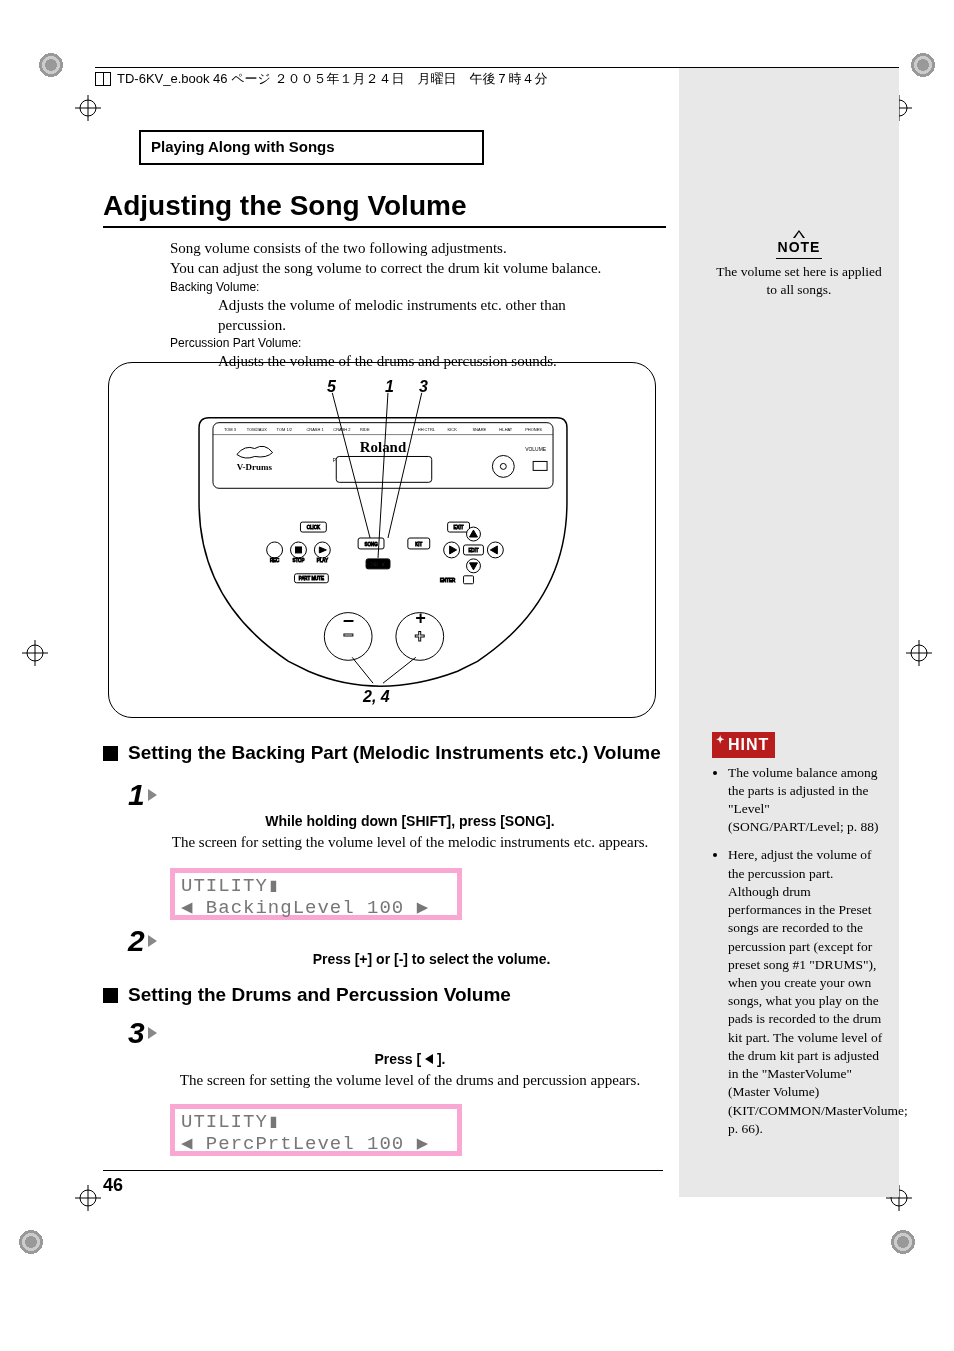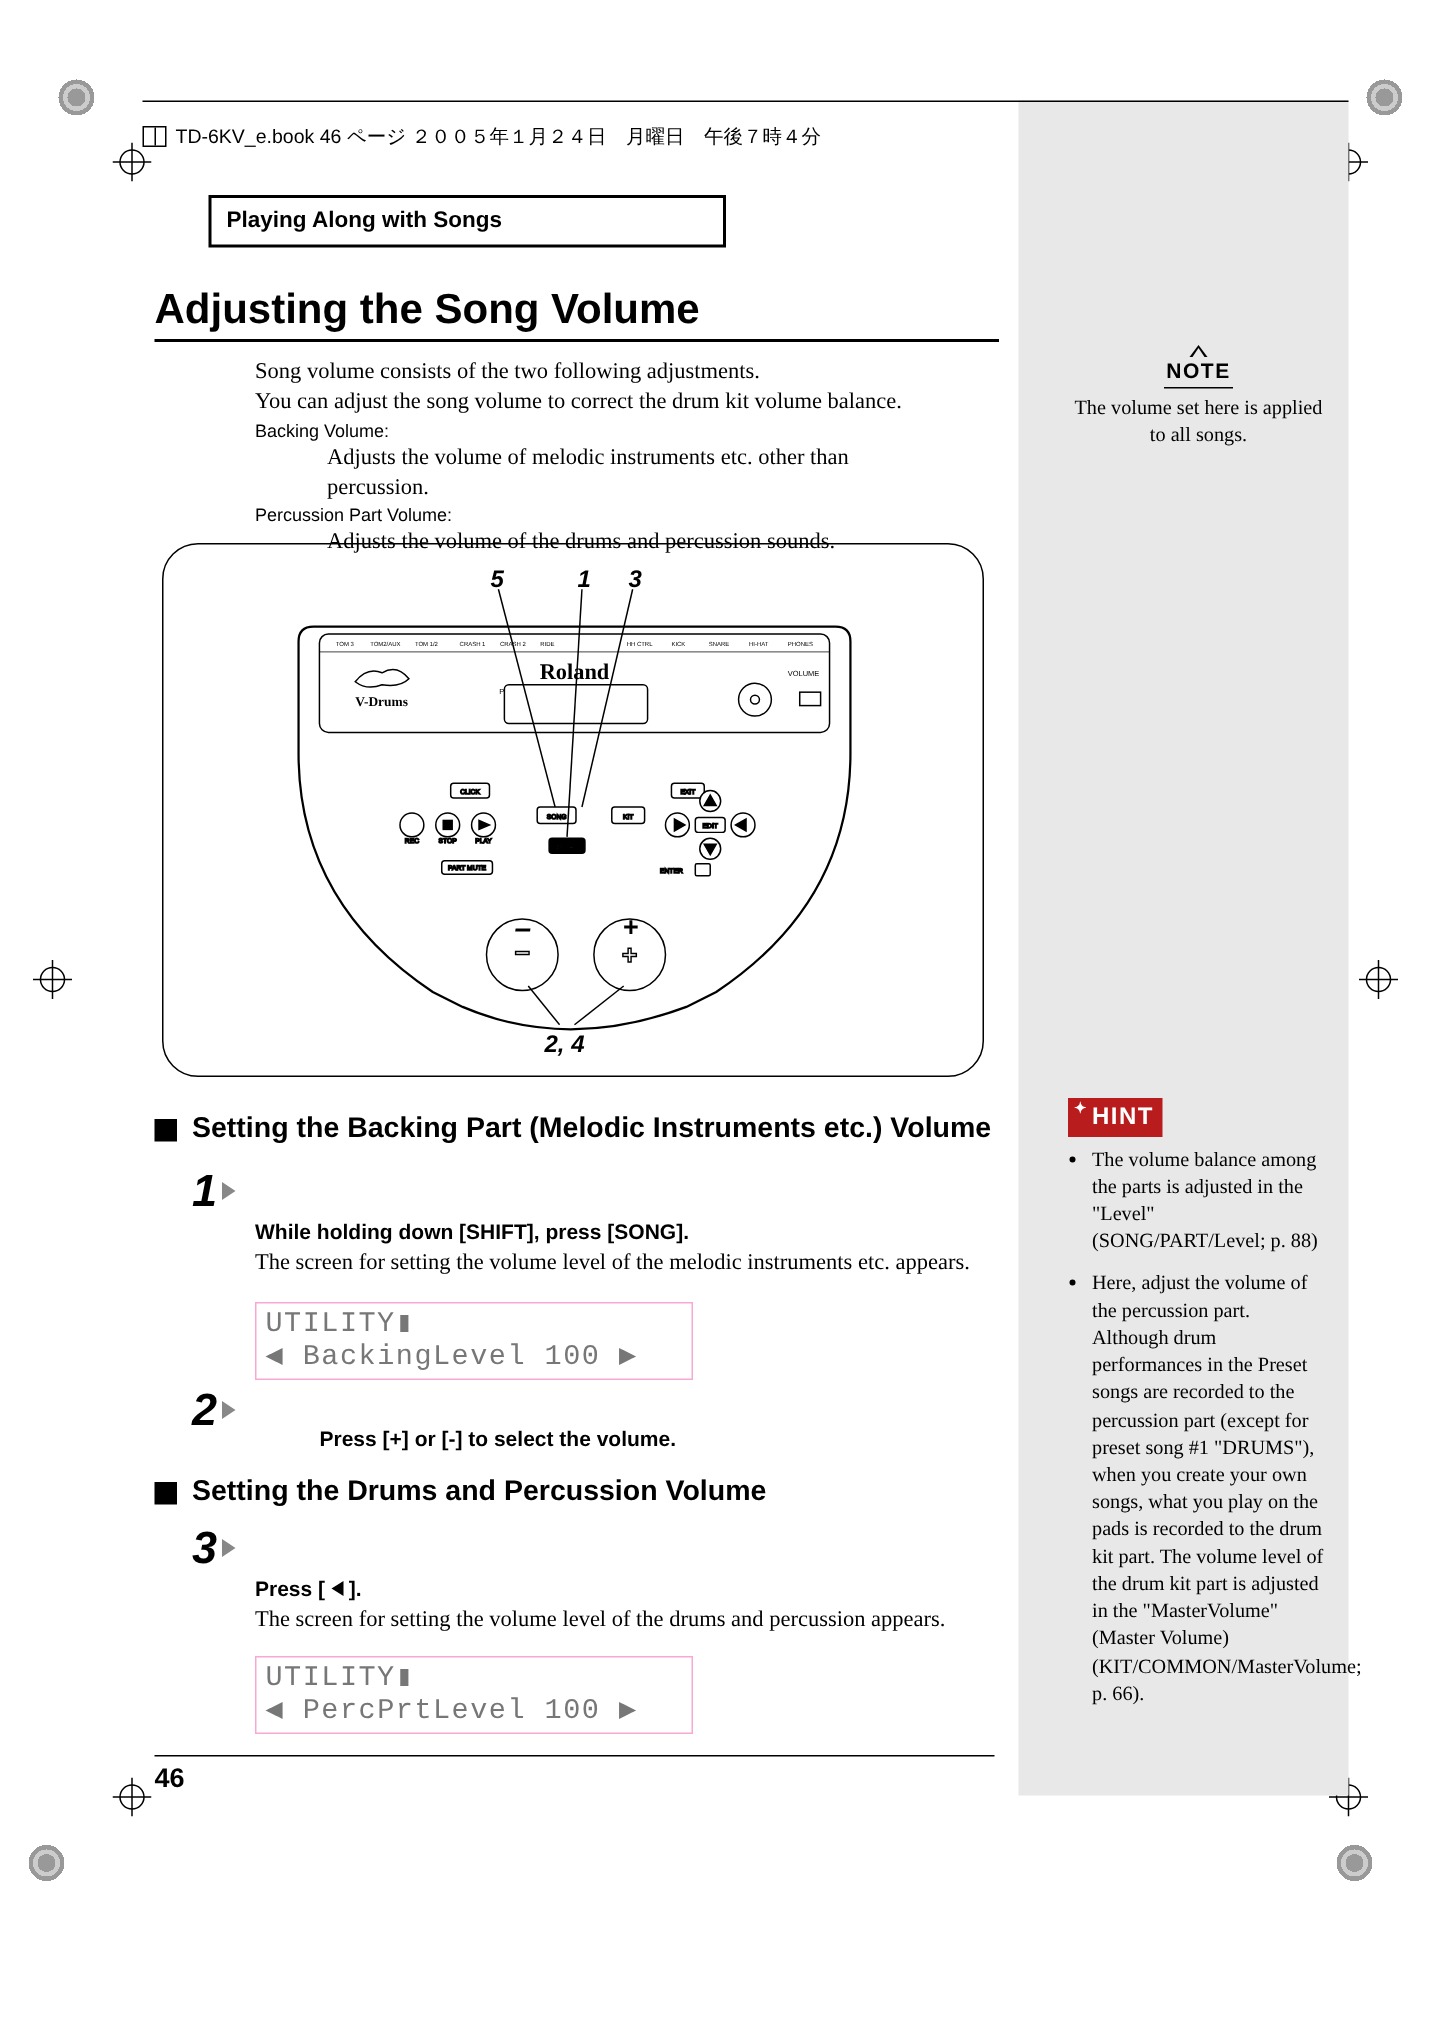--- a/index.html
+++ b/index.html
@@ -33,7 +33,7 @@
     border-top: 1px solid #000;
     font-size: 13px;
     font-family: Arial, sans-serif;
-    padding-top: 14px;
+    padding-top: 2px;
     display:flex; align-items:center; gap:4px;
   }
   .header-line .book-icon {

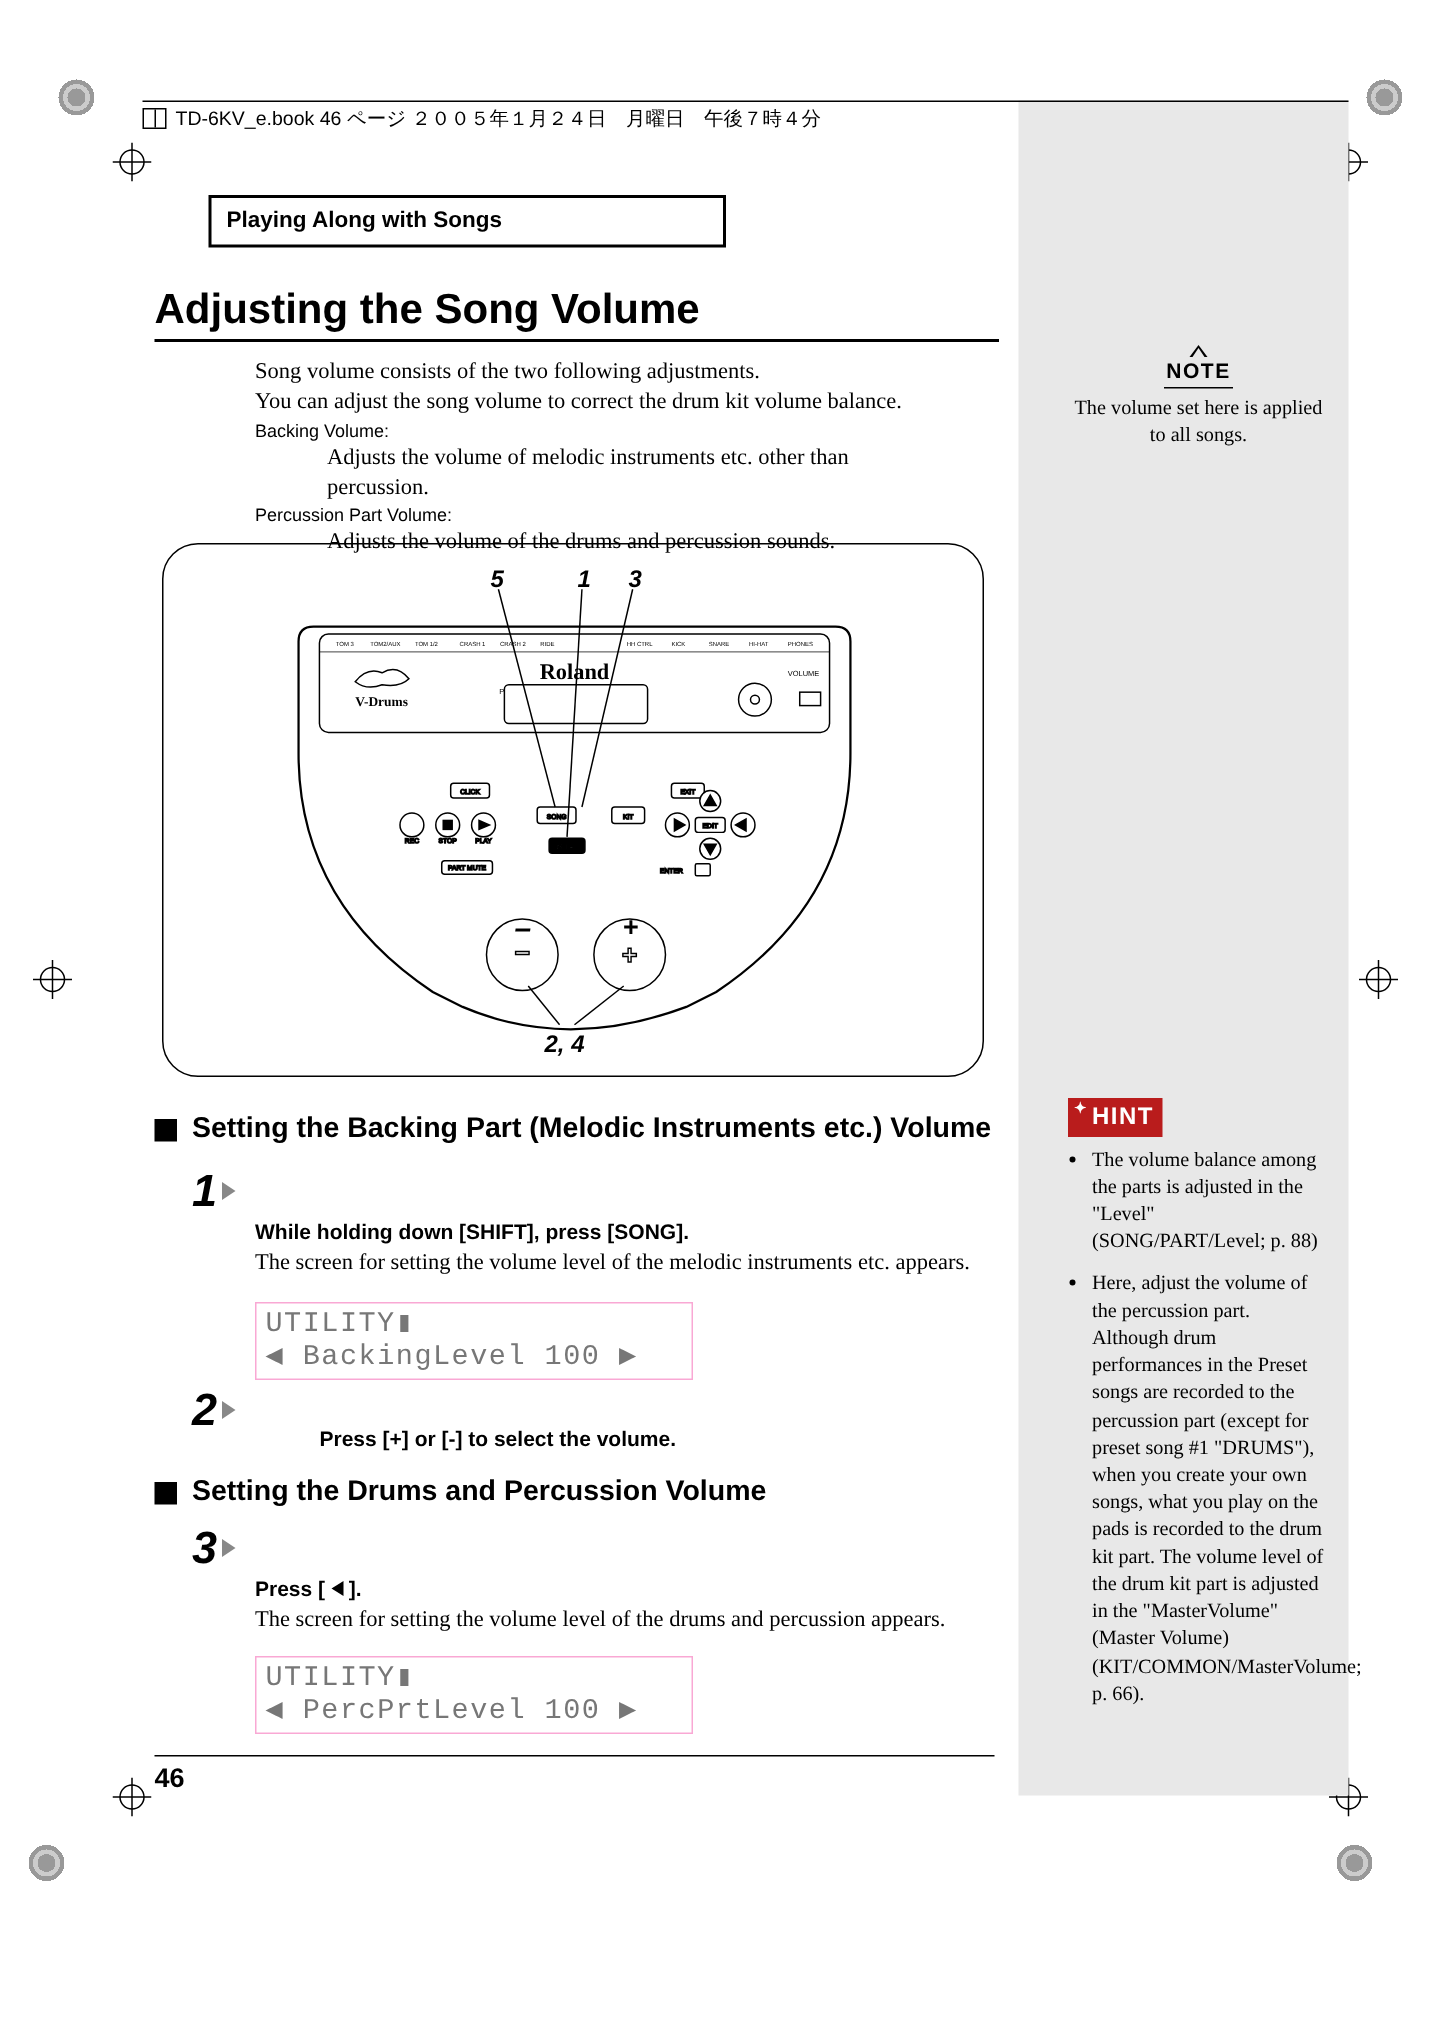--- a/index.html
+++ b/index.html
@@ -110,7 +110,7 @@
   .step-num .tri { display:inline-block; width:0;height:0;border-top:6px solid transparent;border-bottom:6px solid transparent;border-left:9px solid #888; margin-left:3px; vertical-align:4px;}
   .step-body {
     position:absolute; left:170px; width:480px;
-    font-size:15px; line-height:1.4;
+    font-size:15px; line-height:1.4;text-align:center;
   }
   .step-body .inst { font-family: Arial, sans-serif; font-weight:bold; font-size:14px;}
   .lcd {

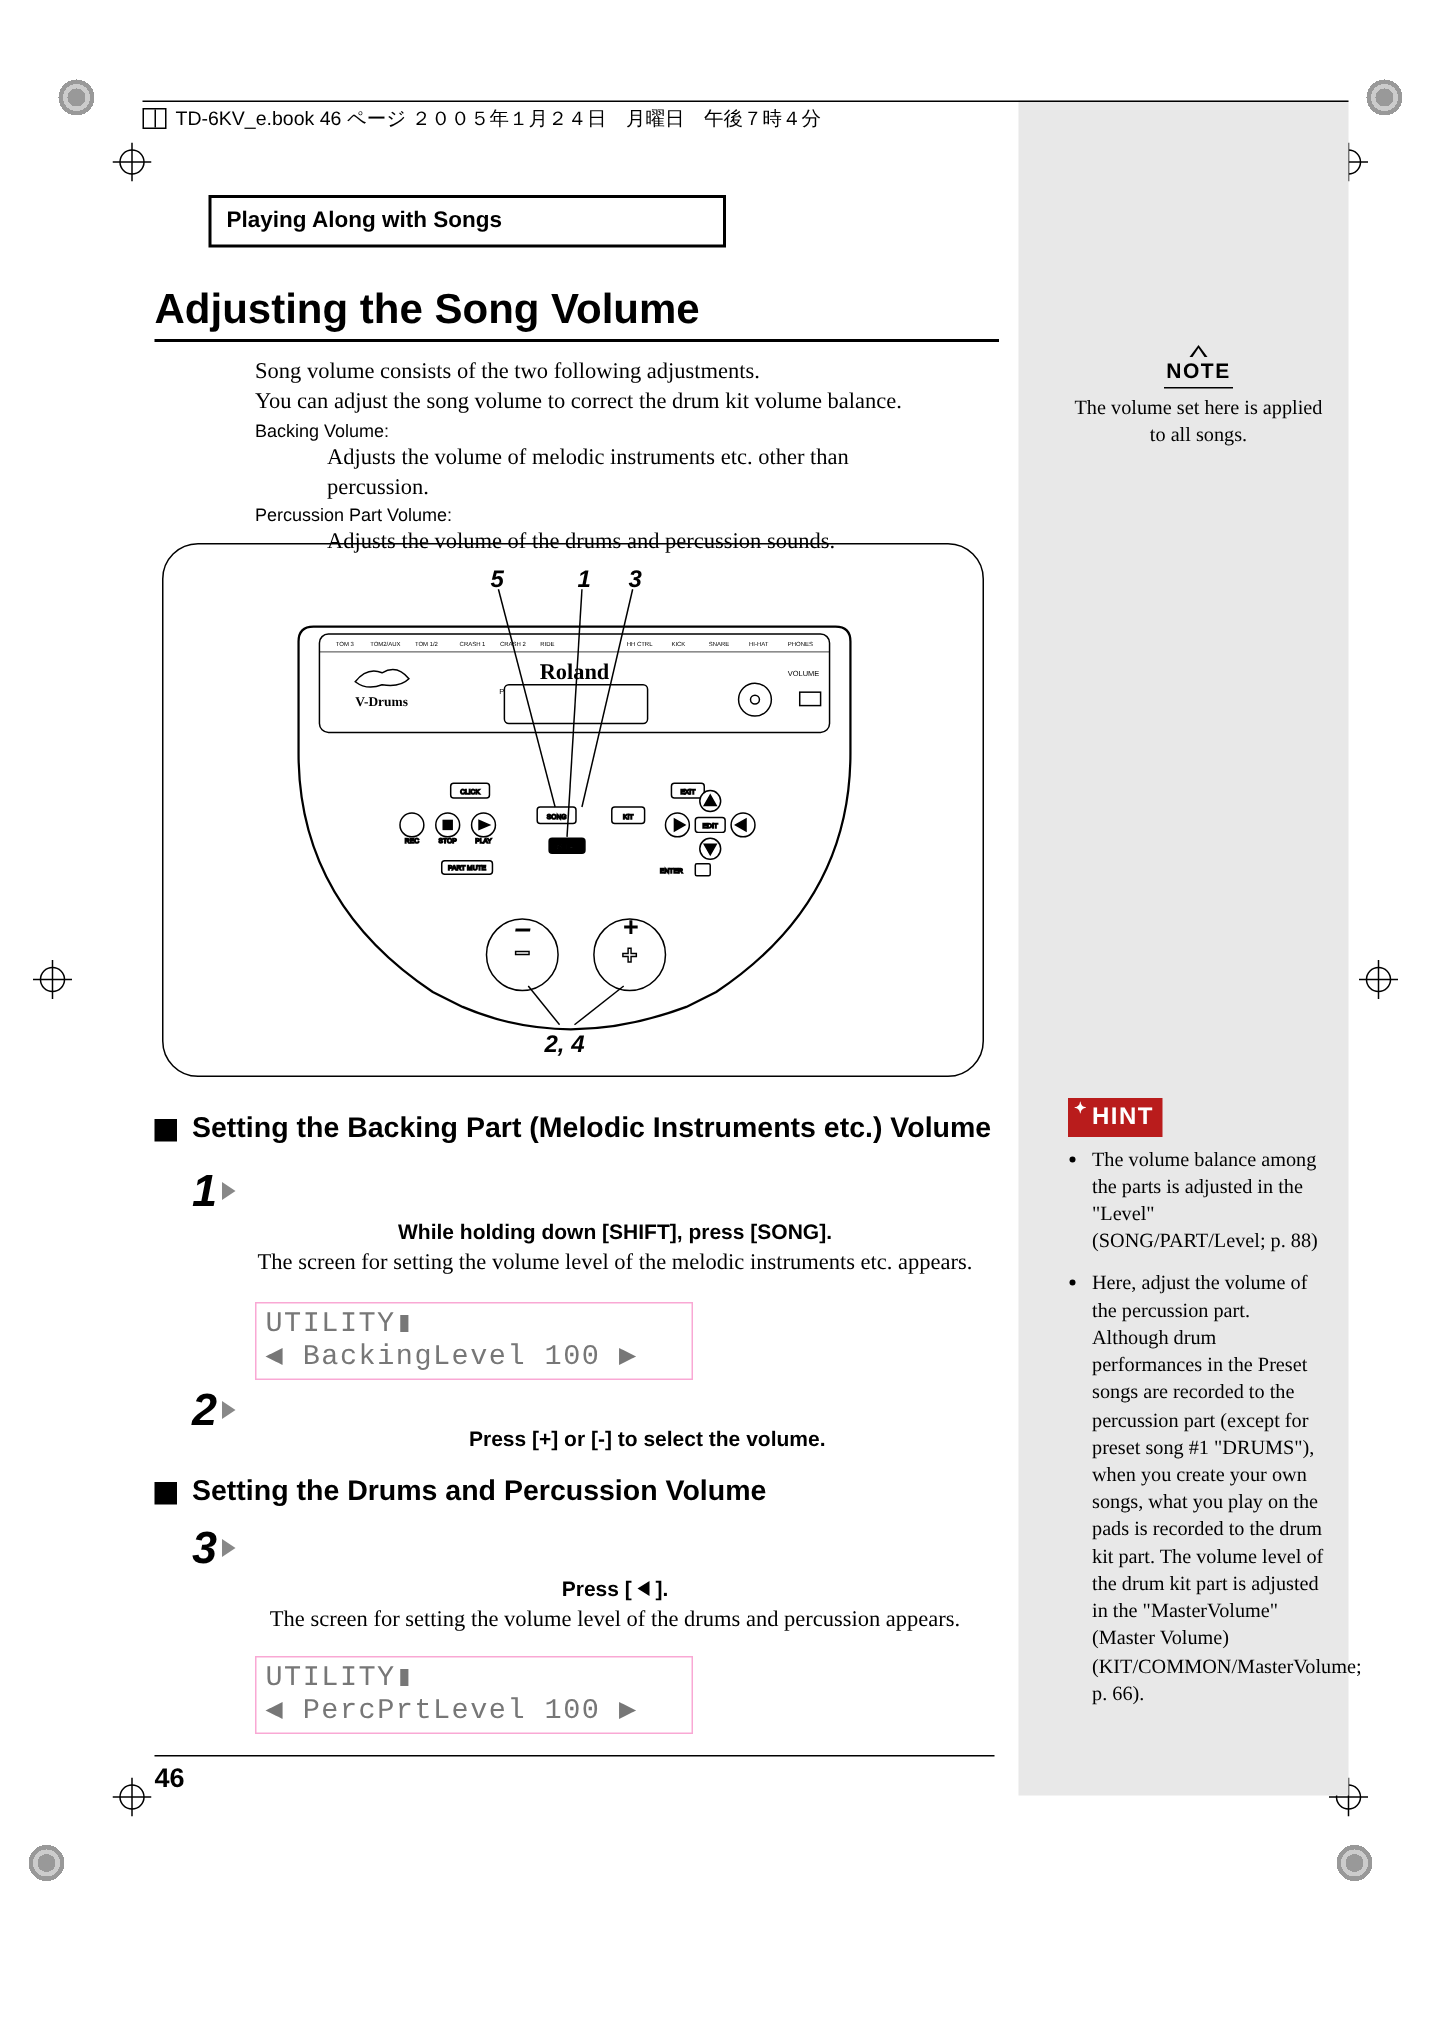--- a/index.html
+++ b/index.html
@@ -115,7 +115,7 @@
   .step-body .inst { font-family: Arial, sans-serif; font-weight:bold; font-size:14px;}
   .lcd {
     position:absolute; left:170px; width:292px; height:52px;
-    border:1px solid #f9a8d4;
+    border:5px solid #f9a8d4;
     font-family: "Courier New", monospace;
     font-size:19px; letter-spacing:1px;
     padding:3px 6px;

